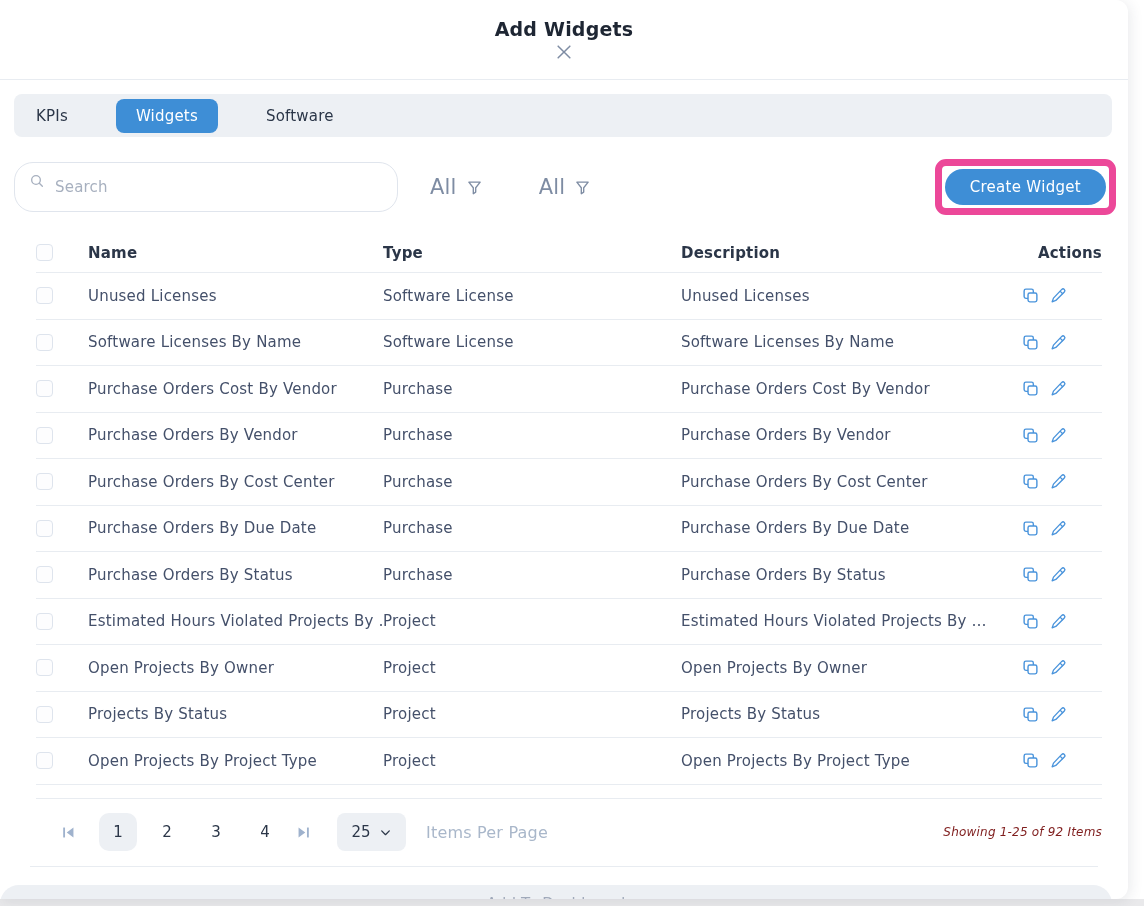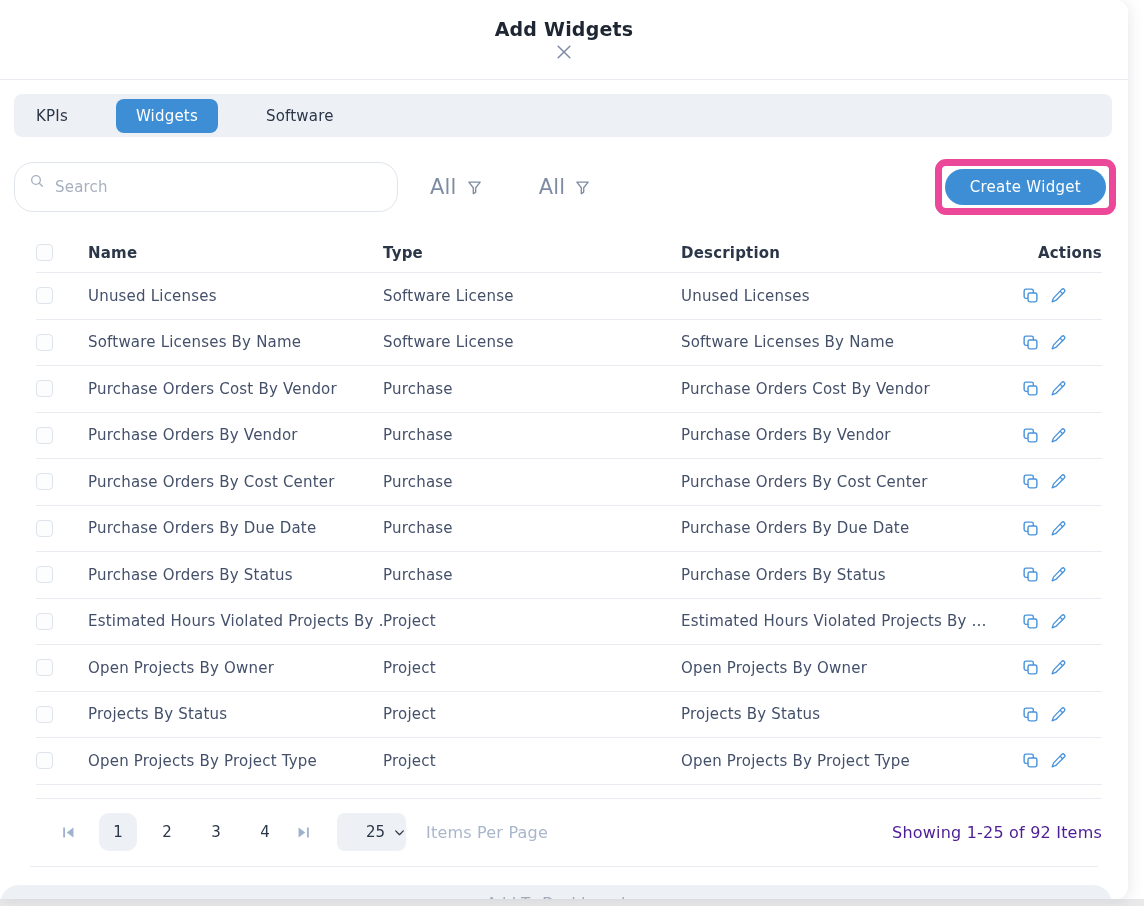--- a/index.html
+++ b/index.html
@@ -51,7 +51,7 @@
   .pg-num.active { background:#edf0f4; }
   .pg-num:first-of-type { margin-left:22px; }
   .pg-last { margin-left:11px; }
-  .page-size { margin-left:25px; width:69px; height:38px; background:#edf0f4; border-radius:8px; display:flex; align-items:center; justify-content:flex-end; gap:8px; font-size:15px; color:#2b3648; cursor:pointer; }
+  .page-size { margin-left:25px; width:69px; height:38px; background:#edf0f4; border-radius:8px; display:flex; align-items:center; justify-content:center; gap:8px; font-size:15px; color:#2b3648; cursor:pointer; }
   .ipp-label { margin-left:20px; color:#a9b7ca; font-size:16px; letter-spacing:.2px; }
   .pg-spacer { flex:1; }
   .showing { color:#4c1d95; font-size:16px; letter-spacing:.2px; }

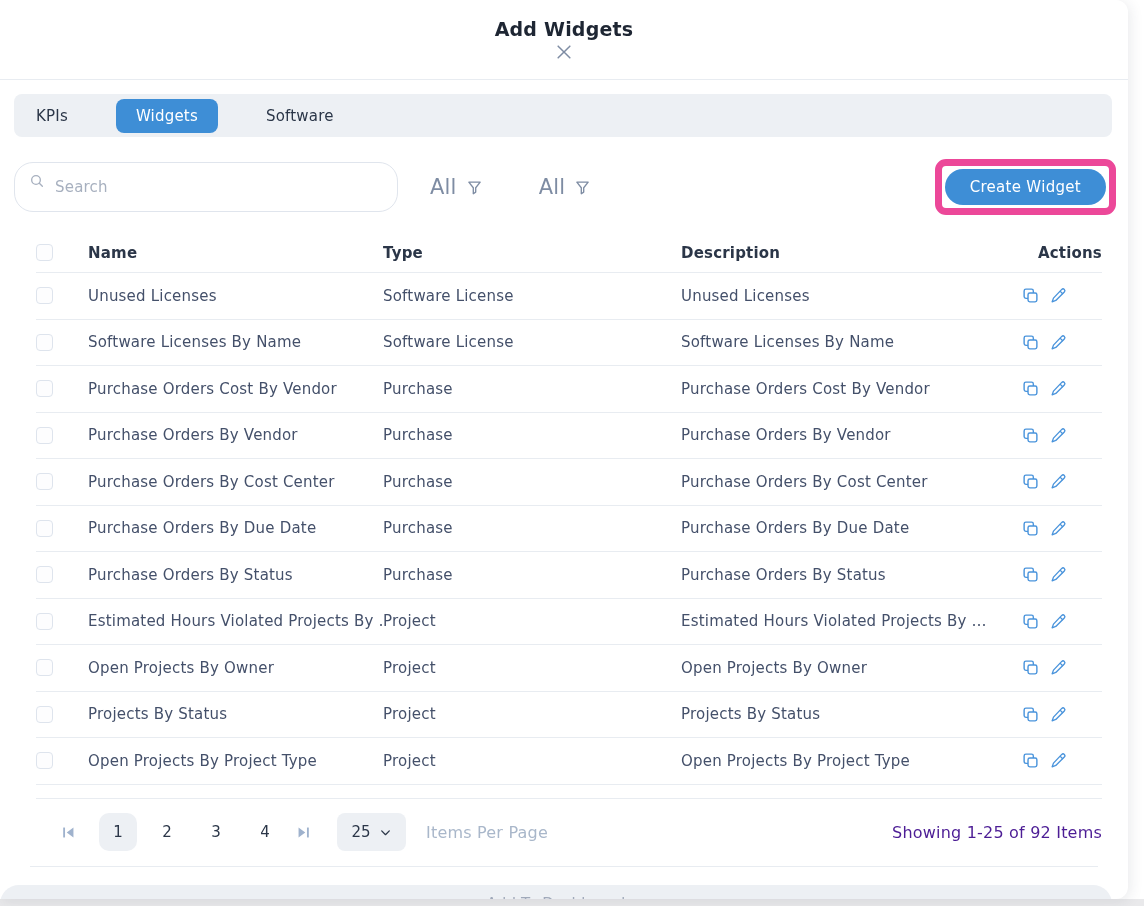--- a/index.html
+++ b/index.html
@@ -54,7 +54,7 @@
   .page-size { margin-left:25px; width:69px; height:38px; background:#edf0f4; border-radius:8px; display:flex; align-items:center; justify-content:center; gap:8px; font-size:15px; color:#2b3648; cursor:pointer; }
   .ipp-label { margin-left:20px; color:#a9b7ca; font-size:16px; letter-spacing:.2px; }
   .pg-spacer { flex:1; }
-  .showing { color:#4c1d95; font-size:16px; letter-spacing:.2px; }
+  .showing { color:#7f1d1d; font-size:12px; letter-spacing:.2px;font-style:italic; }
 
   
   .footer-divider { margin:0 30px; border-top:1px solid #e8ecf1; }

